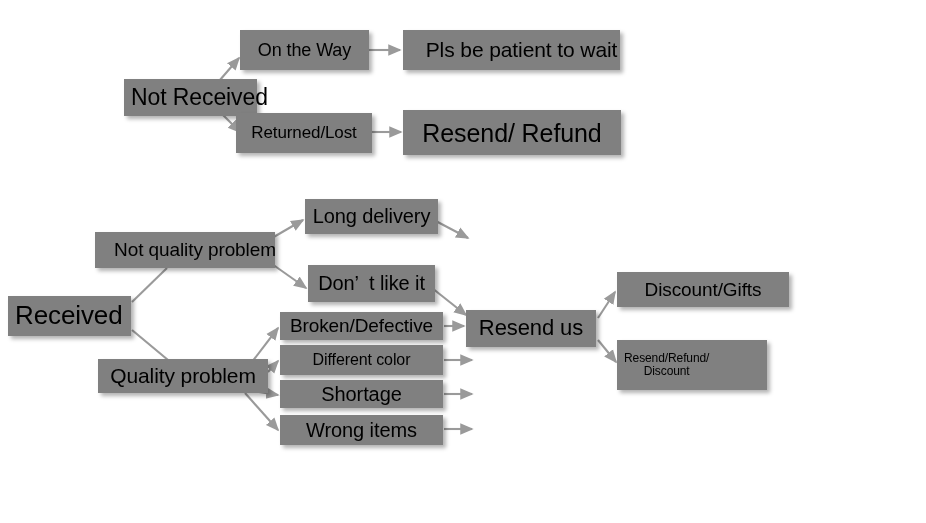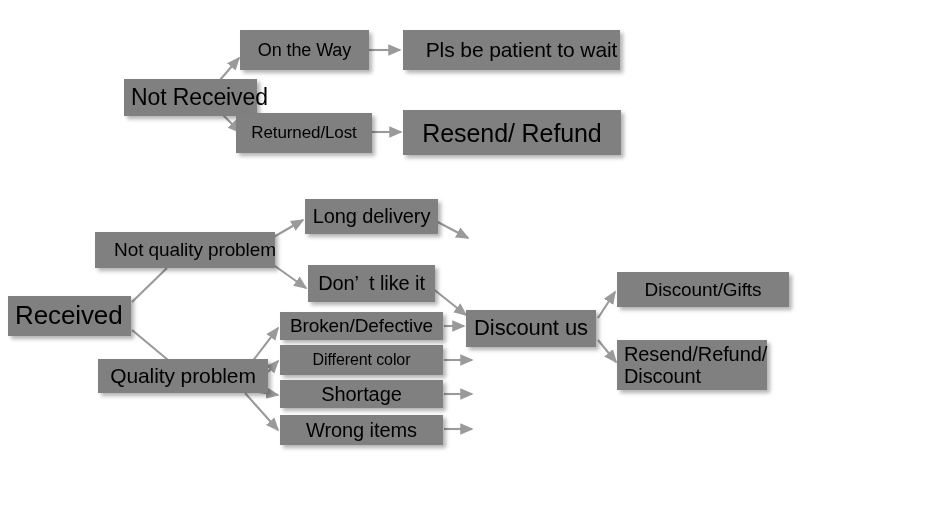--- a/index.html
+++ b/index.html
@@ -129,7 +129,7 @@
 
   <div class="node" style="left:280px; top:415px; width:163px; height:30px; font-size:20px;">Wrong items</div>
 
-  <div class="node" style="left:466px; top:310px; width:130px; height:37px; font-size:22px;">Discount us</div>
+  <div class="node" style="left:466px; top:310px; width:130px; height:37px; font-size:22px;">Resend us</div>
 
   <div class="node" style="left:617px; top:272px; width:172px; height:35px; font-size:19px;">Discount/Gifts</div>
 

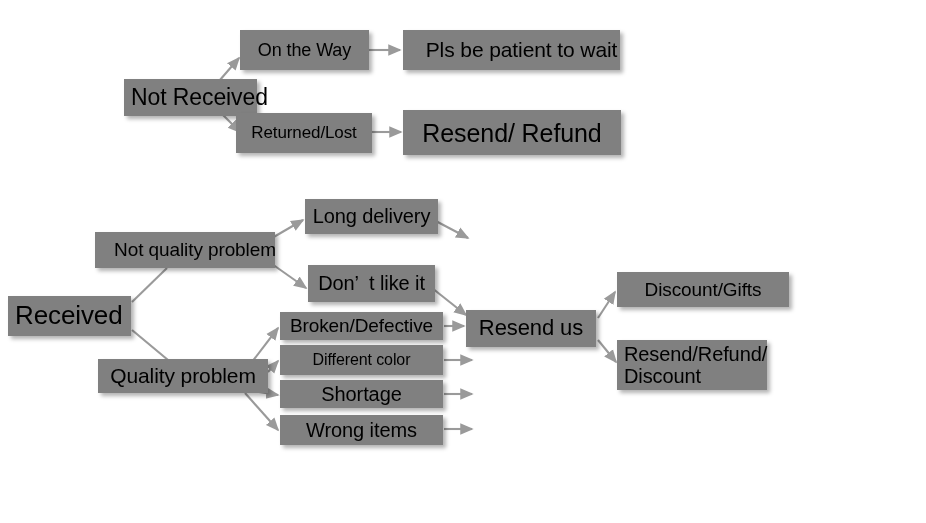--- a/index.html
+++ b/index.html
@@ -133,7 +133,7 @@
 
   <div class="node" style="left:617px; top:272px; width:172px; height:35px; font-size:19px;">Discount/Gifts</div>
 
-  <div class="node left-align" style="left:617px; top:340px; width:150px; height:50px; font-size:20px;">Resend/Refund/
+  <div class="node left-align" style="left:617px; top:340px; width:150px; height:50px; font-size:12px;text-align:center;">Resend/Refund/
 Discount</div>
 
 </div>

